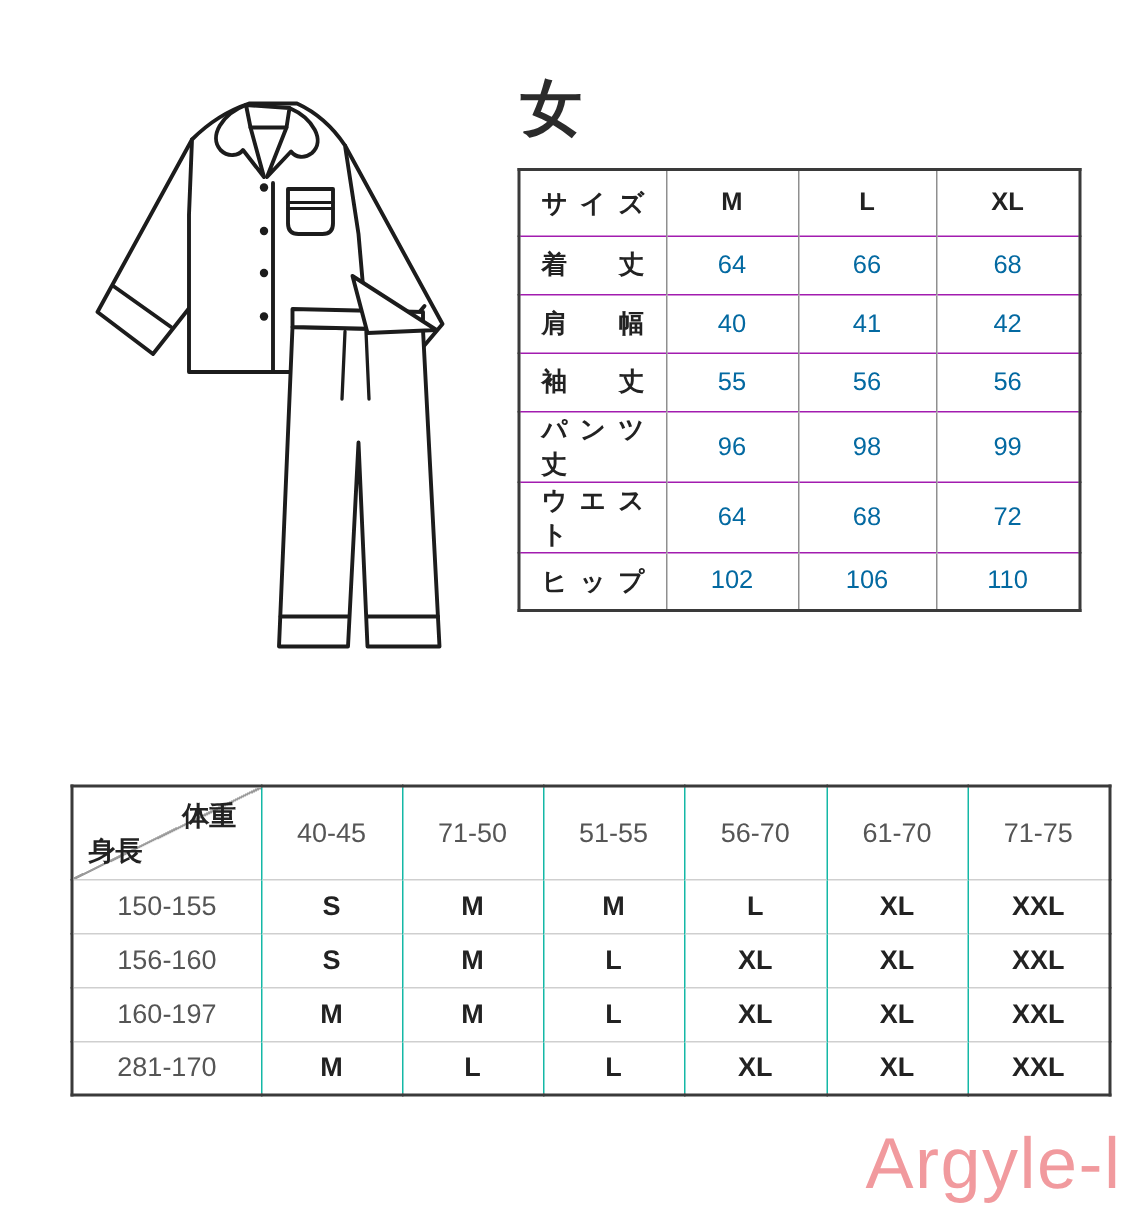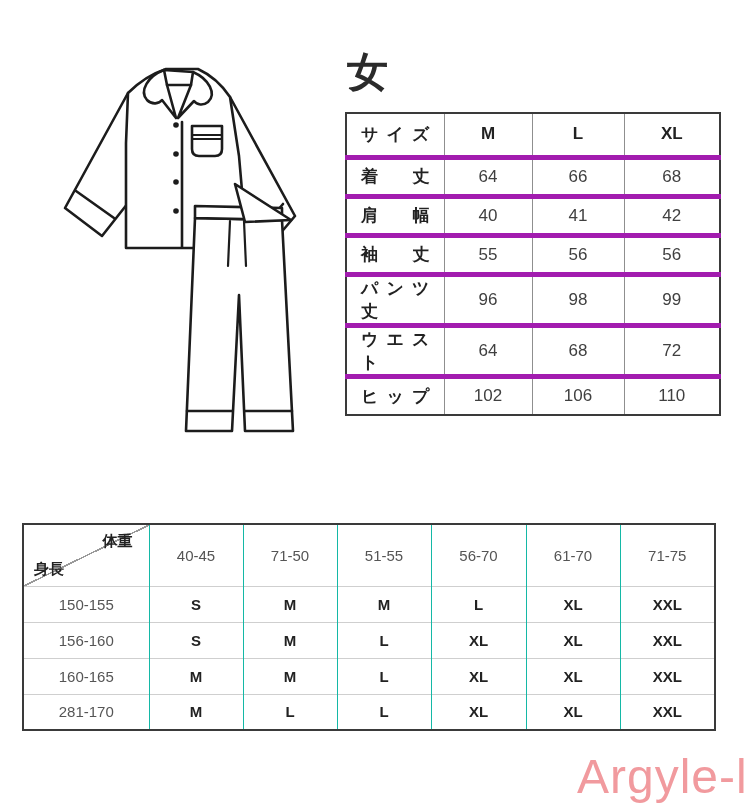--- a/index.html
+++ b/index.html
@@ -32,7 +32,7 @@
   }
   .size-table tr { height:39px; }
   .size-table tr:first-child { height:44px; }
-  .size-table td { border-left:1px solid #8f8f8f; border-top:5px solid #a21caf; }
+  .size-table td { border-left:1px solid #8f8f8f; border-top:1px solid #a21caf; }
   .size-table td:first-child { border-left:none; }
   .size-table tr:first-child td { border-top:none; }
   .size-table .lbl {

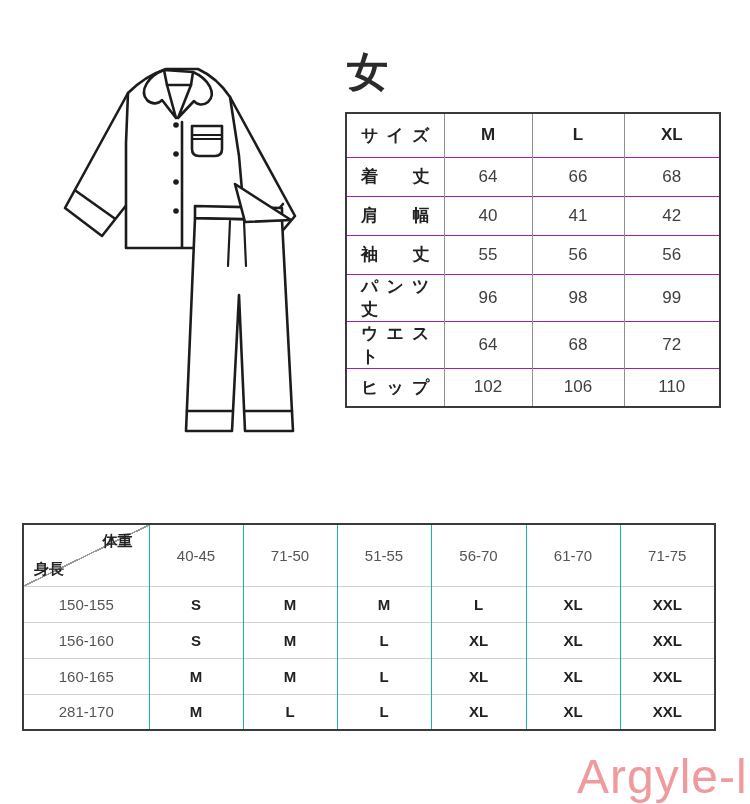--- a/index.html
+++ b/index.html
@@ -41,7 +41,7 @@
     padding:0 14px;
   }
   .size-table .hdr { font-weight:bold; color:#222; }
-  .size-table .num { color:#404040; font-weight:normal; }
+  .size-table .num { color:#0369a1; font-weight:normal; }
 
   
   .fit-table {

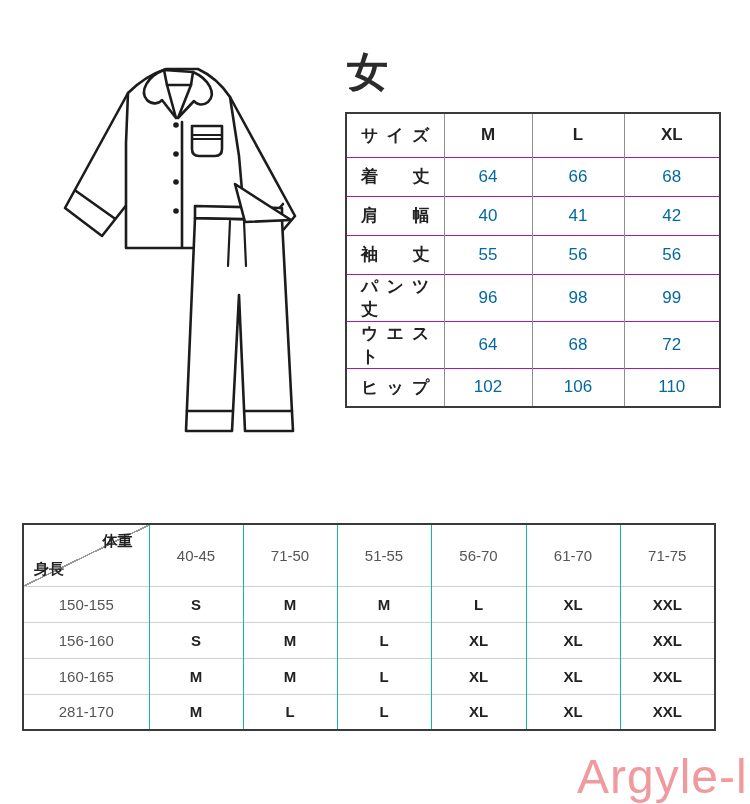--- a/index.html
+++ b/index.html
@@ -45,8 +45,8 @@
 
   
   .fit-table {
-    position:absolute; left:22px; top:523px; width:692px;
-    border:2px solid #3a3a3a; font-size:15px;
+    position:absolute; left:47px; top:523px; width:692px;
+    border:2px solid #3a3a3a; font-size:18px;
   }
   .fit-table tr { height:36px; }
   .fit-table tr.head-row { height:62px; }

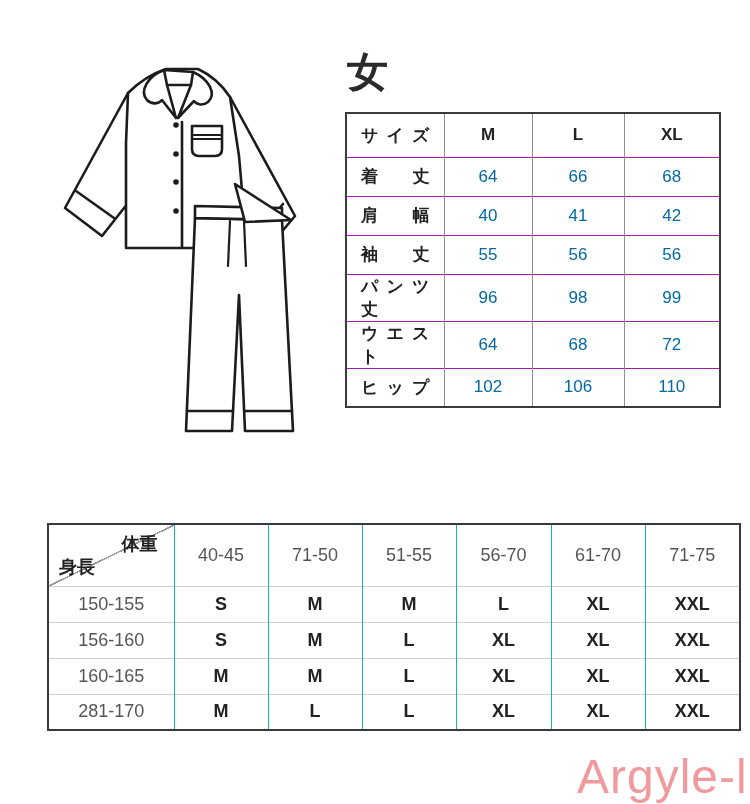--- a/index.html
+++ b/index.html
@@ -219,7 +219,7 @@
     <td class="sz">XXL</td>
   </tr>
   <tr>
-    <td class="h-lbl">160-165</td>
+    <td class="h-lbl">160-197</td>
     <td class="sz">M</td>
     <td class="sz">M</td>
     <td class="sz">L</td>

